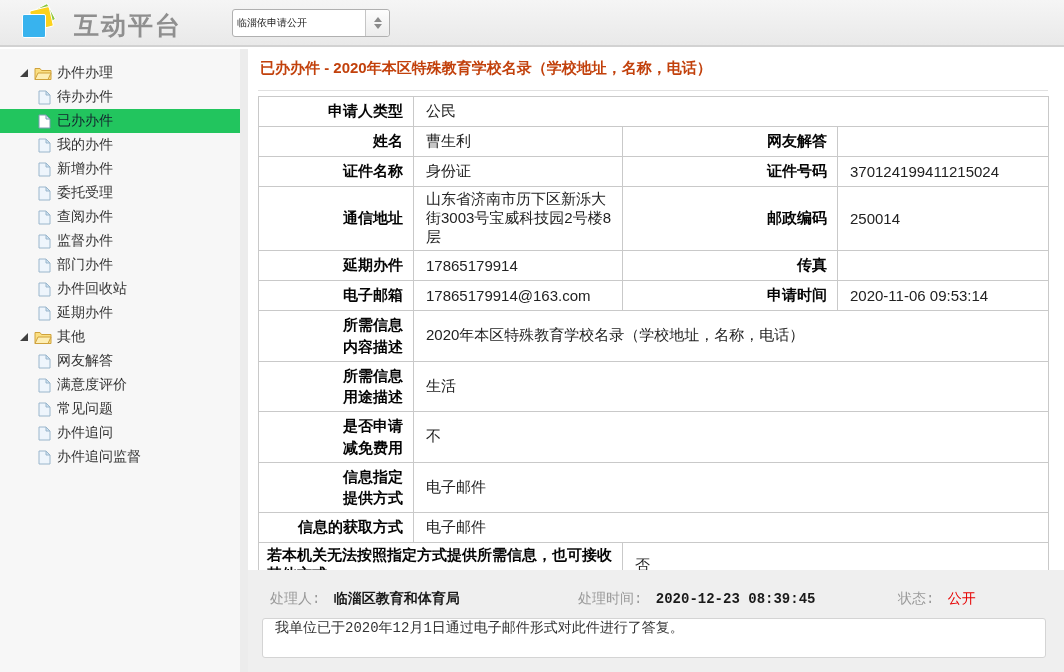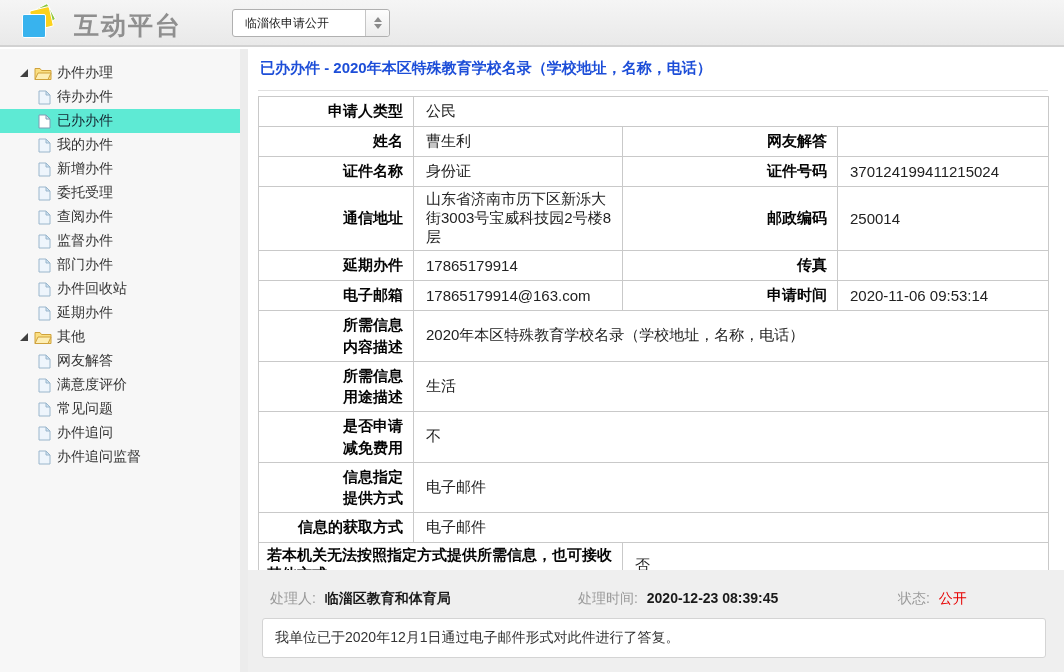--- a/index.html
+++ b/index.html
@@ -29,7 +29,7 @@
     display:flex; align-items:stretch; cursor:pointer;
   }
   .channel-select .val {
-    flex:1; font-size:12px; color:#1a1a1a; line-height:26px; padding-left:12px;
+    flex:1; font-size:10px; color:#1a1a1a; line-height:26px; padding-left:4px;
     white-space:nowrap; overflow:hidden;
   }
   .channel-select .spin {

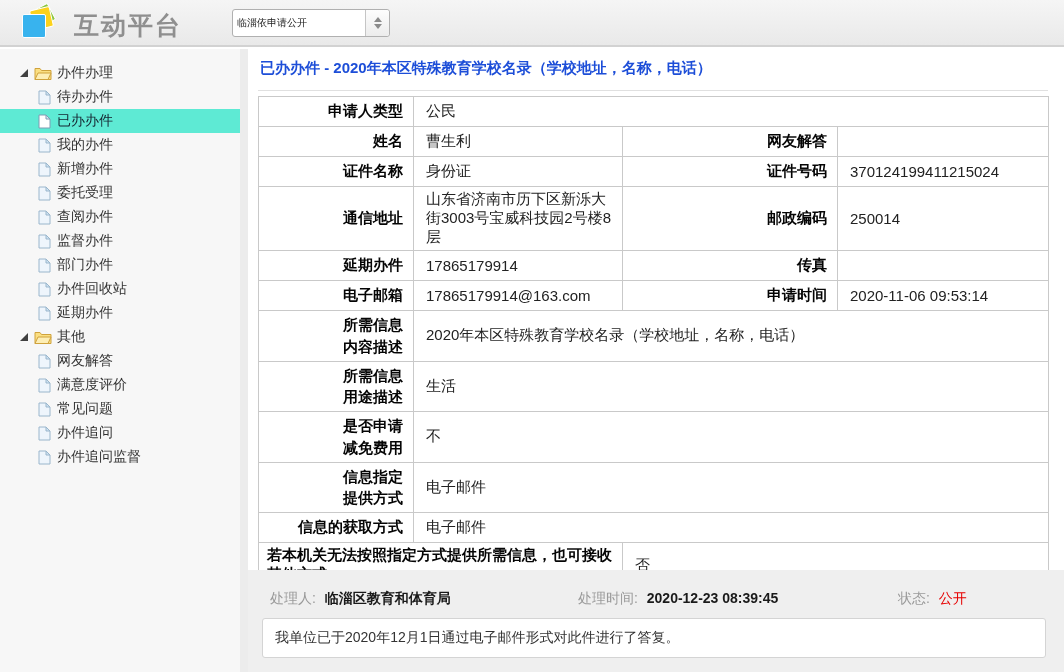--- a/index.html
+++ b/index.html
@@ -60,7 +60,7 @@
   .main { position:absolute; top:49px; left:248px; width:816px; bottom:0; background:#fff; }
   .page-title {
     margin:8px 16px 0 10px; padding:2px 0 12px 2px; width:790px;
-    font-size:15px; font-weight:bold; color:#1d4ed8;
+    font-size:15px; font-weight:bold; color:#c2410c;
     border-bottom:1px solid #e0e0e0;
   }
   table.form { margin:5px 0 0 10px; width:790px; border-collapse:collapse; table-layout:fixed; }

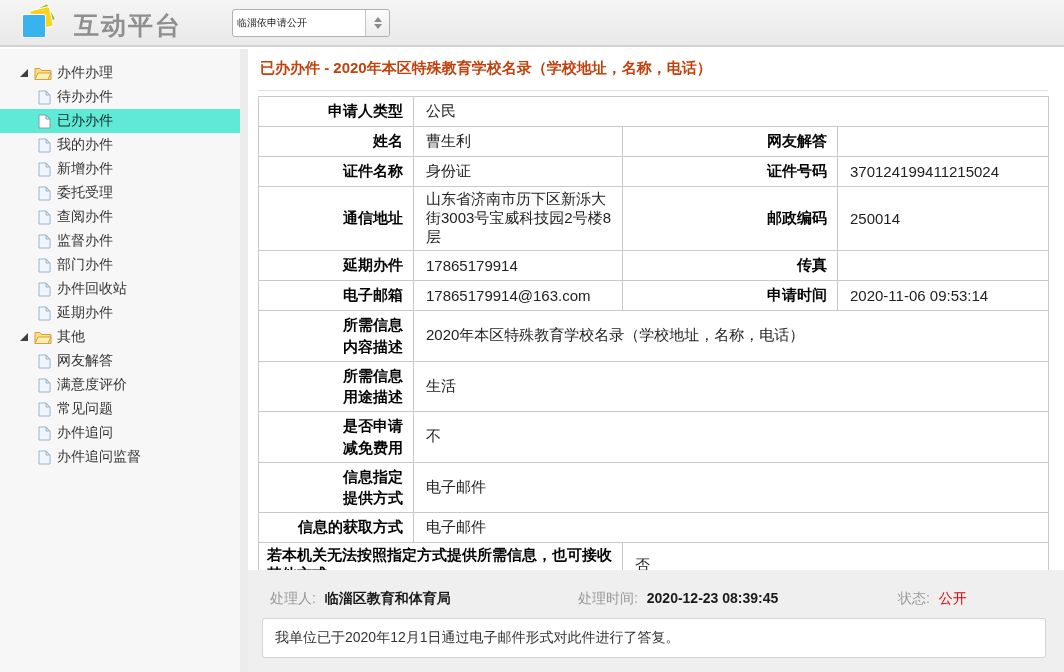--- a/index.html
+++ b/index.html
@@ -54,7 +54,7 @@
   .tree-group-row .g-label { margin-left:5px; color:#333; }
   .tree-item { display:flex; align-items:center; height:24px; padding-left:38px; color:#333; cursor:pointer; }
   .tree-item .i-label { margin-left:6px; }
-  .tree-item.selected { background:#5eead4; color:#14222e; }
+  .tree-item.selected { background:#22c55e; color:#14222e; }
   .icon-svg { display:block; }
   
   .main { position:absolute; top:49px; left:248px; width:816px; bottom:0; background:#fff; }

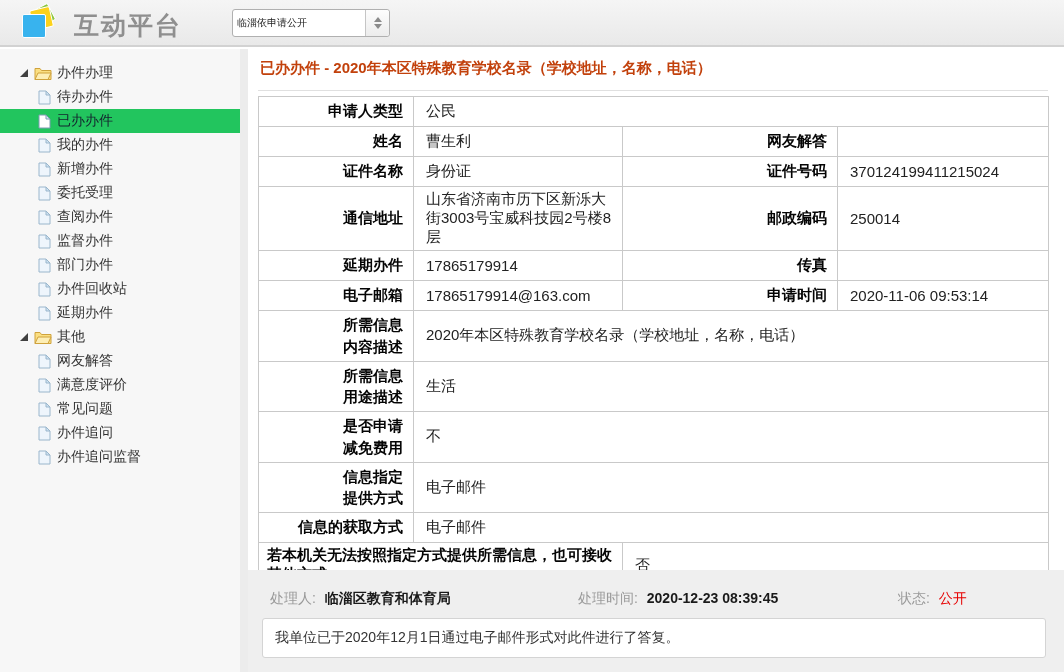--- a/index.html
+++ b/index.html
@@ -79,7 +79,7 @@
   }
   .tab.active { background:#fff; color:#333; border-bottom-color:#fff; }
   
-  .panel { position:absolute; left:0; right:0; top:521px; bottom:0; background:#efefef; }
+  .panel { position:absolute; left:0; right:0; top:521px; bottom:0; background:#efefef;font-family:Liberation Mono, monospace; }
   .meta { position:relative; height:46px; font-size:14px; }
   .meta .seg { position:absolute; top:20px; white-space:nowrap; }
   .seg-handler { left:22px; } .seg-time { left:330px; } .seg-status { left:650px; }

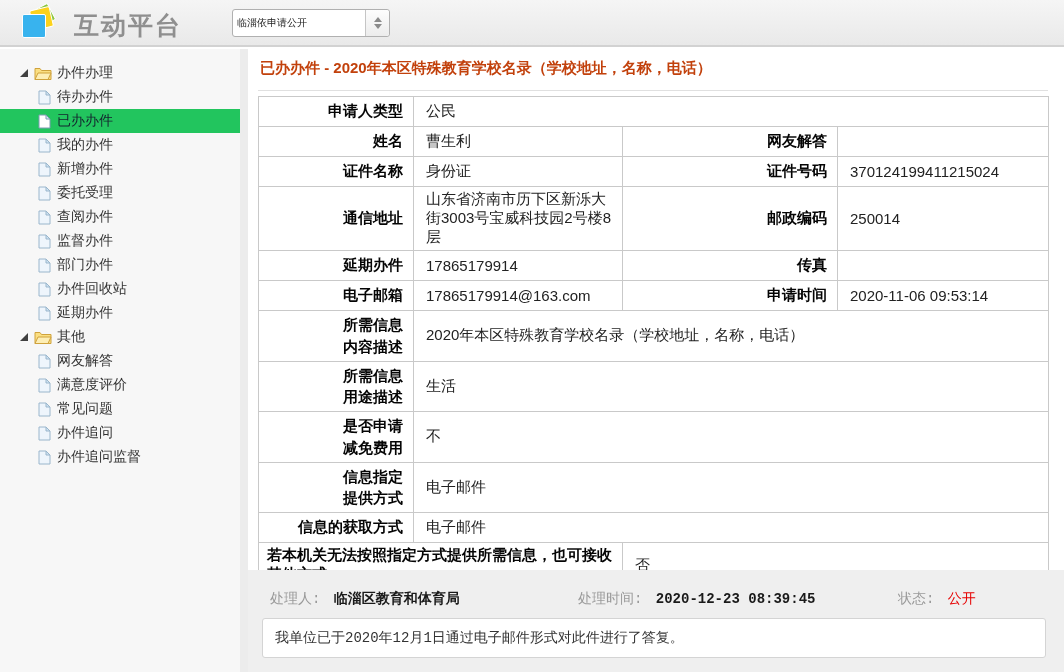--- a/index.html
+++ b/index.html
@@ -89,7 +89,7 @@
   .reply {
     position:absolute; left:14px; right:18px; top:48px; height:40px;
     background:#fff; border:1px solid #d4d4d4; border-radius:3px;
-    padding:10px 12px; font-size:14px; color:#333;
+    padding:0 12px; font-size:14px; color:#333;
   }
 </style>
 </head>

